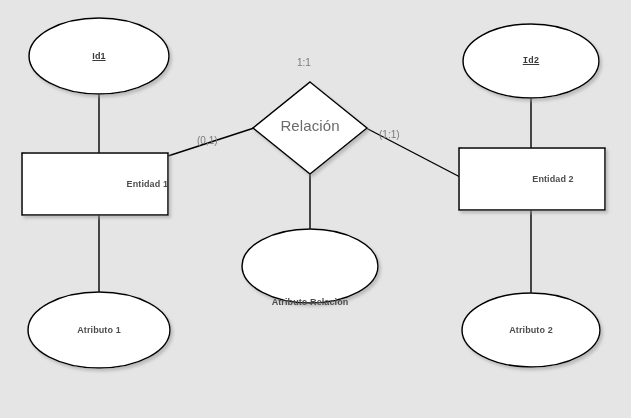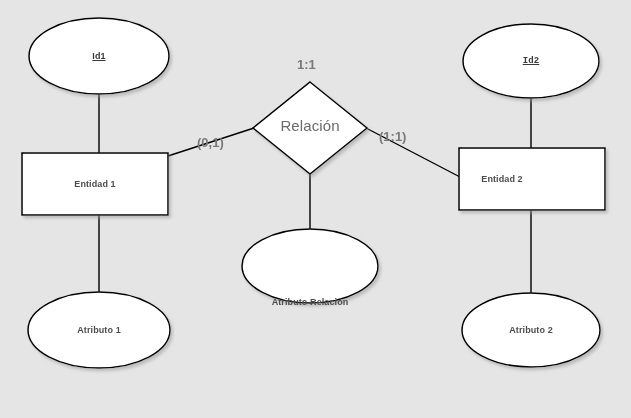--- a/index.html
+++ b/index.html
@@ -44,8 +44,8 @@
   .card-label {
     position: absolute;
     color: #7a7a7a;
-    font-size: 13px;
-    font-weight: bold;
+    font-size: 10px;
+    font-weight: normal;
     white-space: nowrap;
     pointer-events: none;
   }

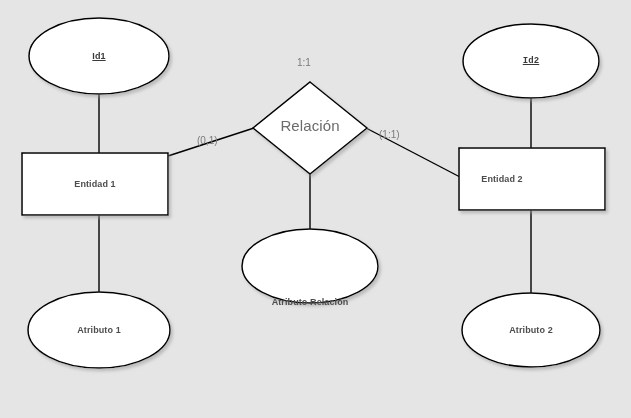--- a/index.html
+++ b/index.html
@@ -103,7 +103,7 @@
 
   <div class="node-label" style="left:240px; top:261px; width:140px;margin-top:36px;">Atributo Relación</div>
 
-  <div class="node-label" style="left:22px; top:179px; width:146px;">Entidad 1</div>
+  <div class="node-label" style="left:22px; top:179px; width:146px;text-align:right;">Entidad 1</div>
 
   <div class="node-label" style="left:432px; top:174px; width:140px;">Entidad 2</div>
 

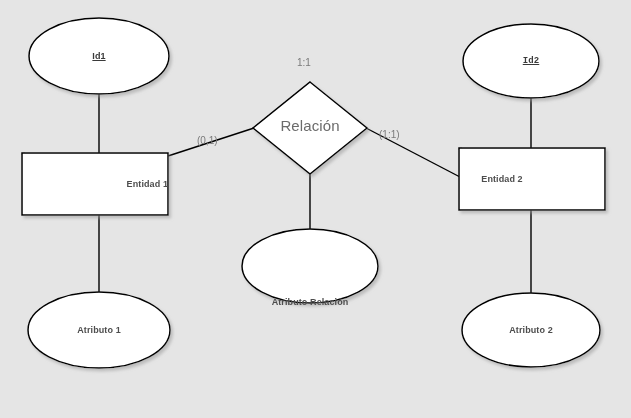--- a/index.html
+++ b/index.html
@@ -105,7 +105,7 @@
 
   <div class="node-label" style="left:22px; top:179px; width:146px;text-align:right;">Entidad 1</div>
 
-  <div class="node-label" style="left:432px; top:174px; width:140px;">Entidad 2</div>
+  <div class="node-label" style="left:483px; top:174px; width:140px;">Entidad 2</div>
 
   <div class="node-label rel-label" style="left:253px; top:117px; width:114px;">Relación</div>
 

